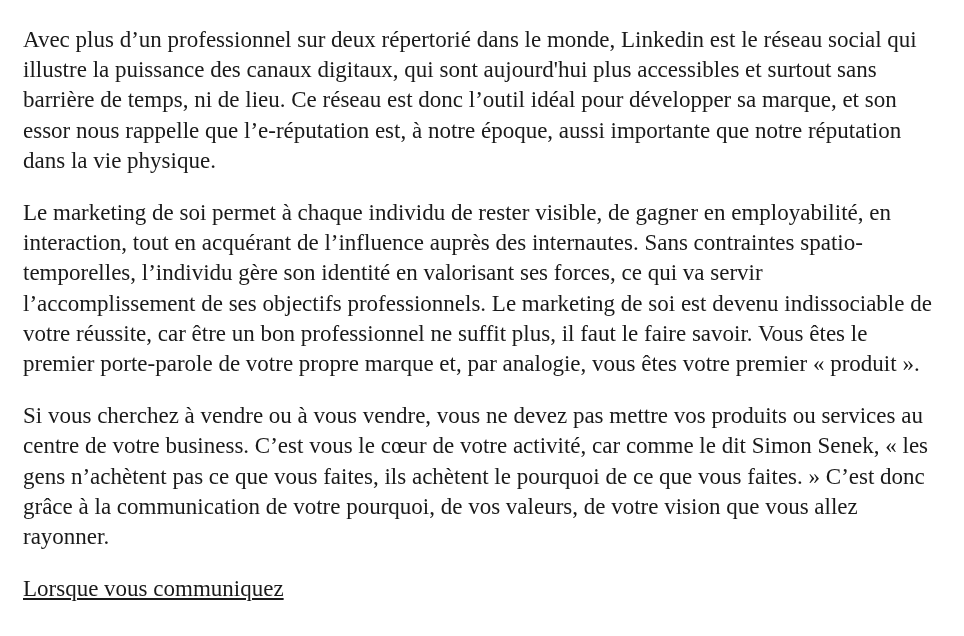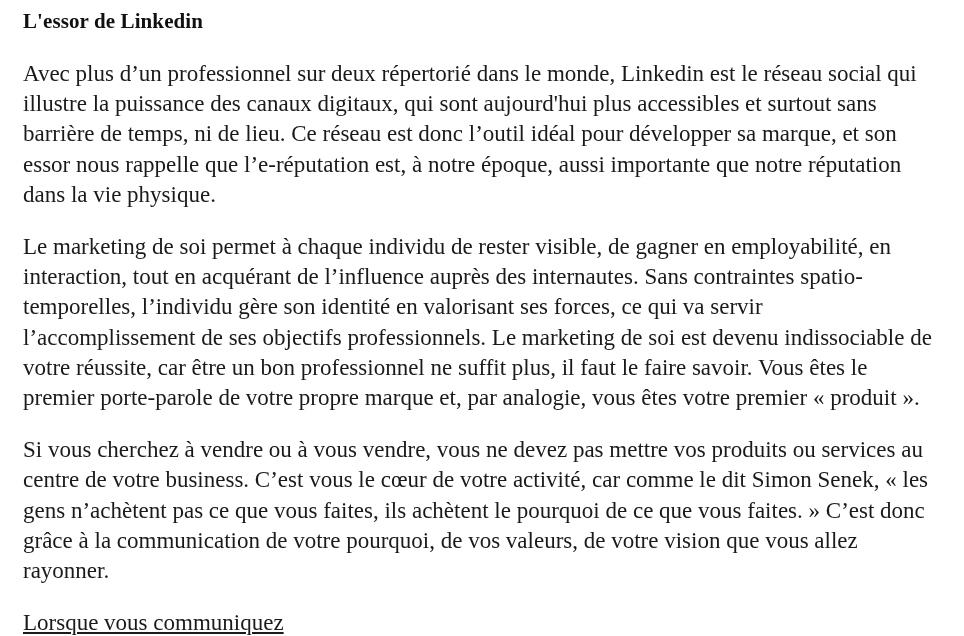--- a/index.html
+++ b/index.html
@@ -51,7 +51,6 @@
 
 <div id="article">
 
-  <h1 id="article-title">L'essor de Linkedin</h1>
 
   <p class="para para-first">Avec plus d’un professionnel sur deux répertorié dans le monde, Linkedin est le réseau social qui illustre la puissance des canaux digitaux, qui sont aujourd'hui plus accessibles et surtout sans barrière de temps, ni de lieu. Ce réseau est donc l’outil idéal pour développer sa marque, et son essor nous rappelle que l’e-réputation est, à notre époque, aussi importante que notre réputation dans la vie physique.</p>
 

